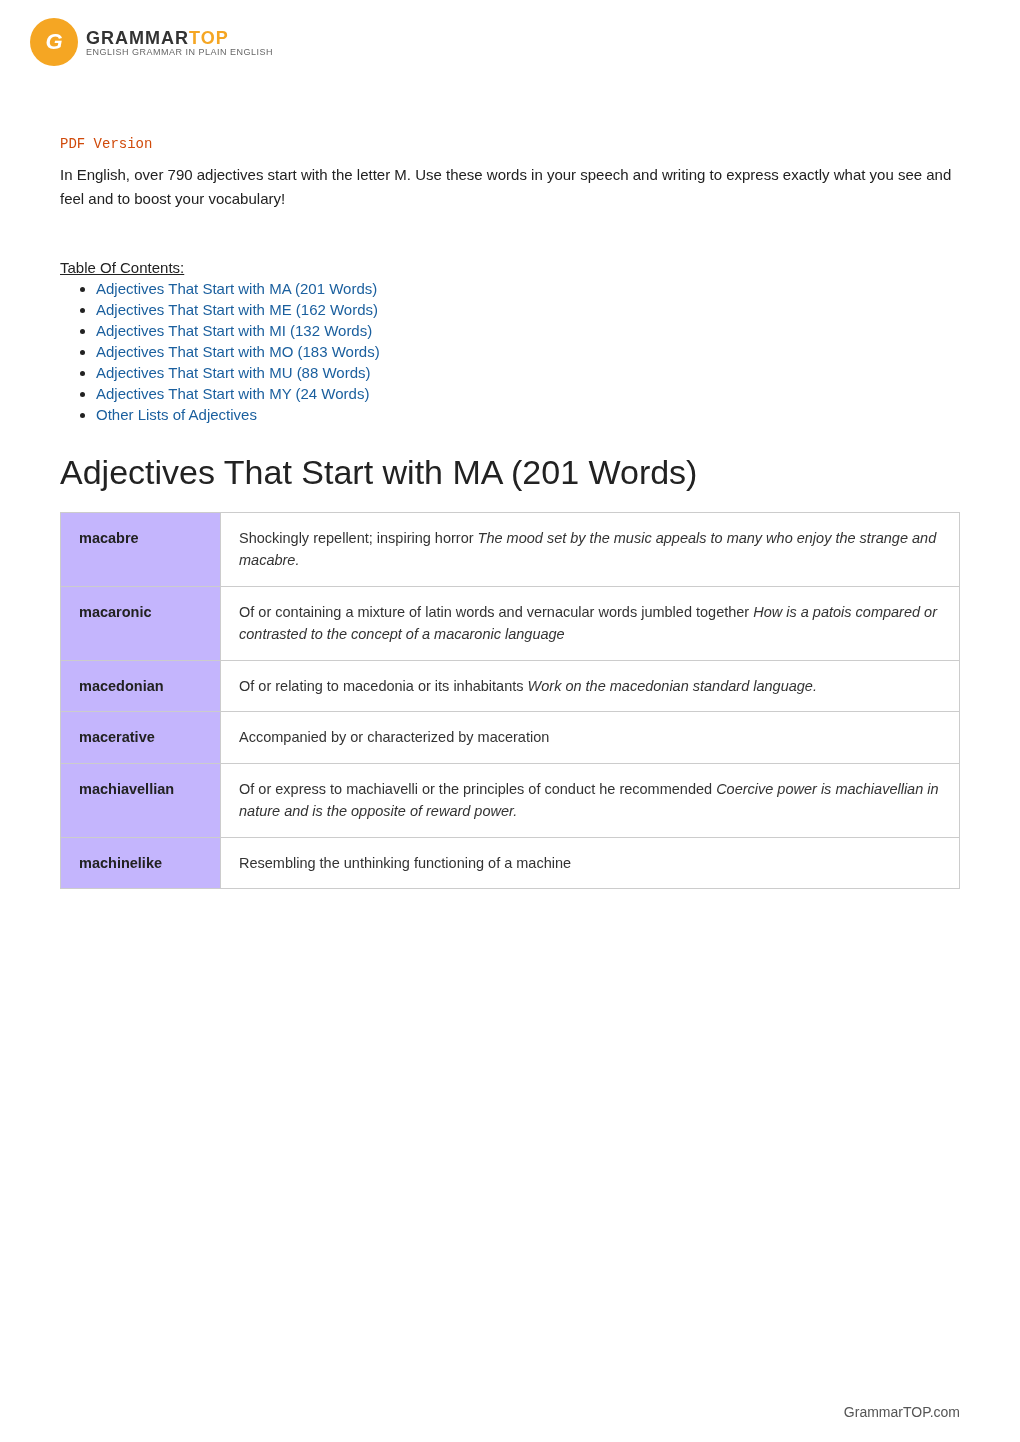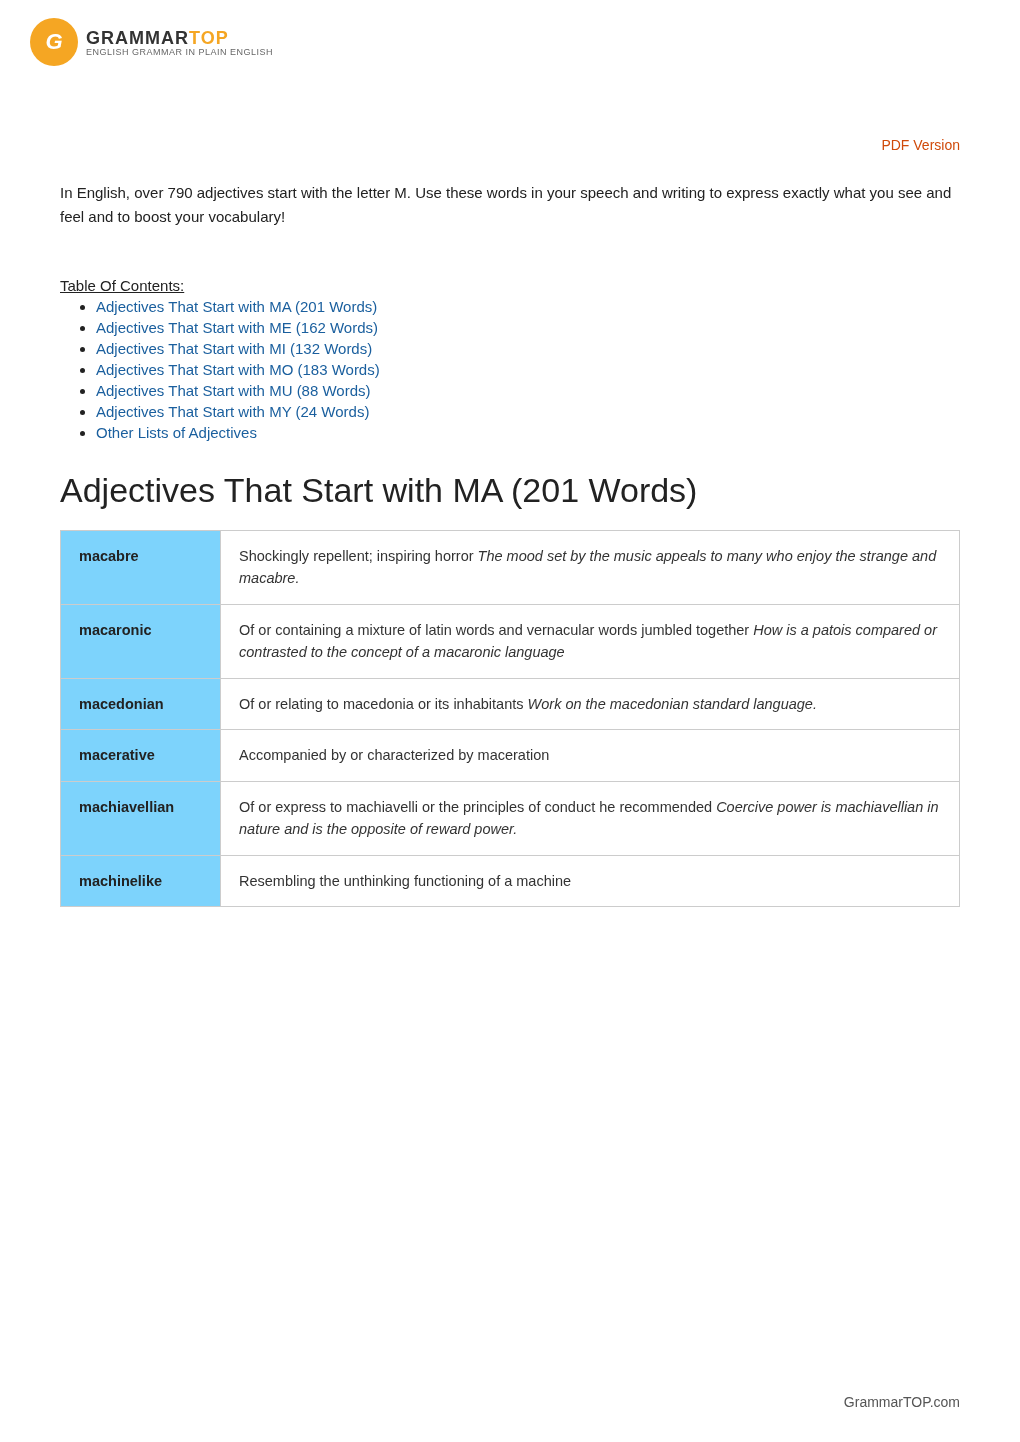--- a/index.html
+++ b/index.html
@@ -52,9 +52,10 @@
 
     
     .pdf-link-row {
-      text-align: right;
-      margin-bottom: 28px;
+      text-align: left;
+      margin-bottom: 10px;
       margin-top: 60px;
+      font-family: Liberation Mono, monospace;
     }
     .pdf-link {
       color: #d04a0a;

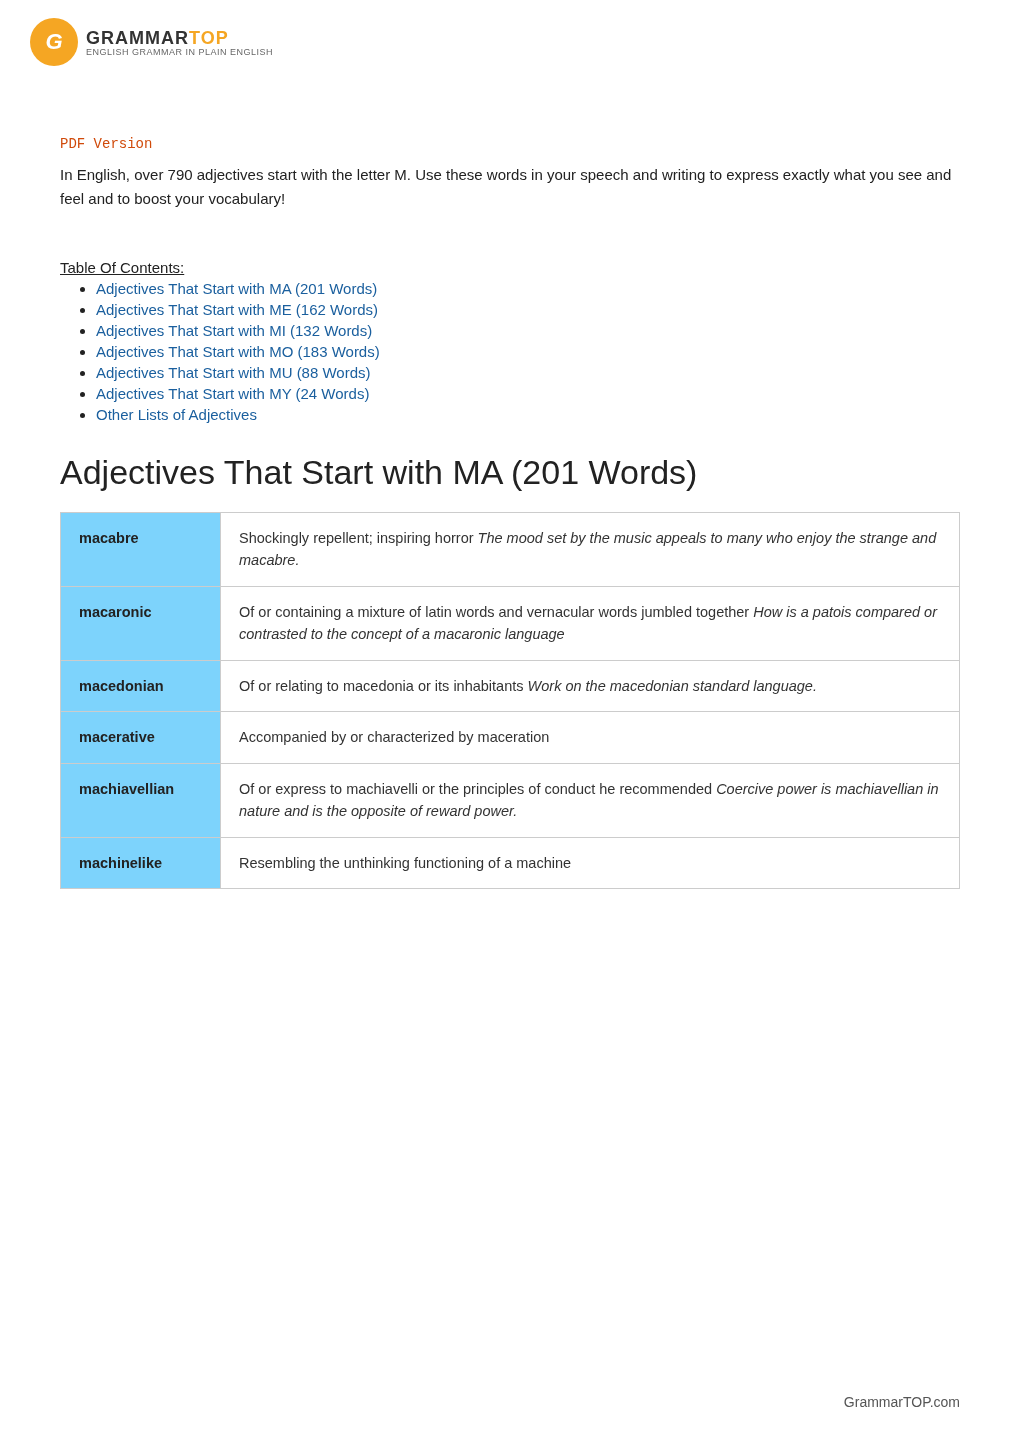--- a/index.html
+++ b/index.html
@@ -121,7 +121,7 @@
       width: 160px;
       font-weight: 700;
       color: #222;
-      background: #7dd3fc;
+      background: #c4b5fd;
     }
     .adj-table td:last-child {
       color: #333;

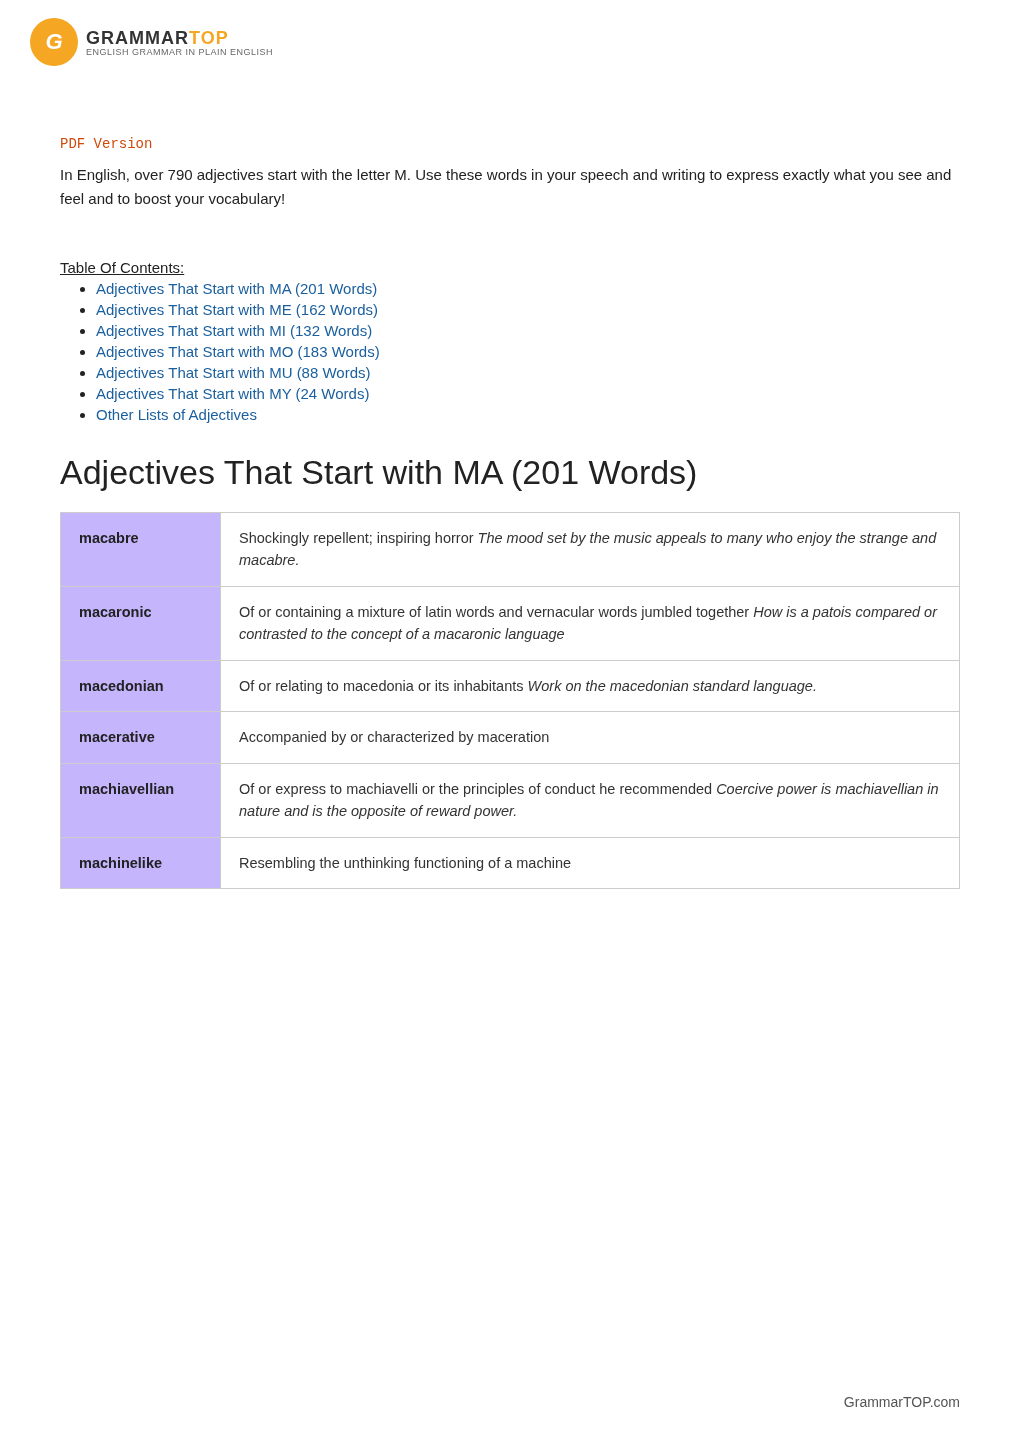--- a/index.html
+++ b/index.html
@@ -137,7 +137,7 @@
       font-size: 14px;
       color: #555;
       position: absolute;
-      bottom: 16px;
+      bottom: 6px;
       right: 0;
     }
   </style>

